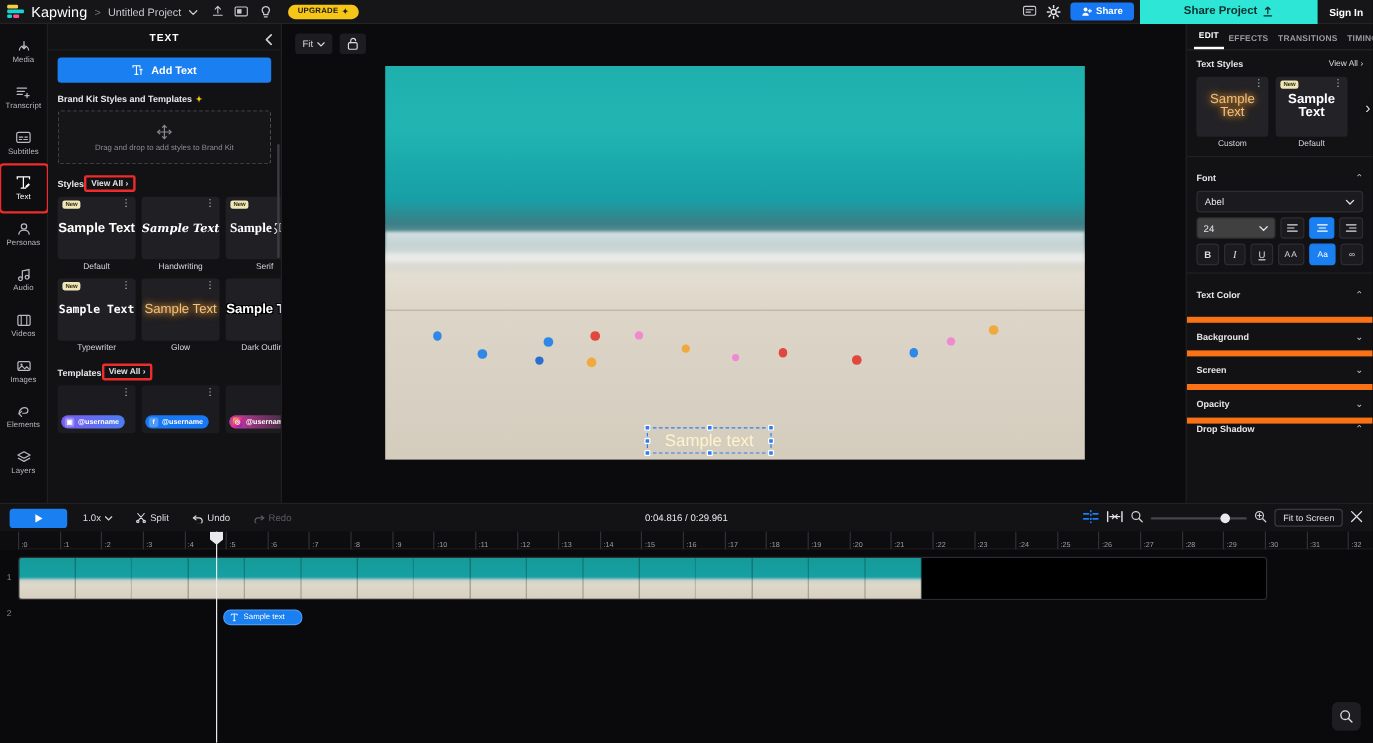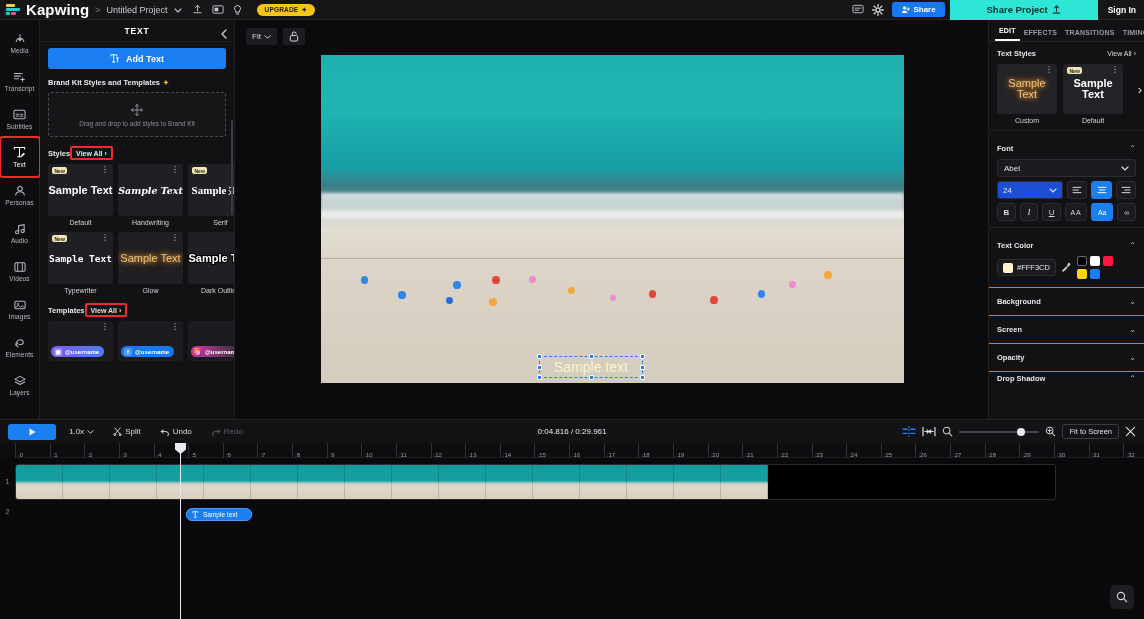--- a/index.html
+++ b/index.html
@@ -24,7 +24,7 @@
   .lm2 { left: 0; top: 4px; width: 14px; height: 2.5px; background: #17d4d4; }
   .lm3 { left: 0; top: 8px; width: 4px; height: 2.5px; background: #17d4d4; }
   .lm4 { left: 5px; top: 8px; width: 5px; height: 2.5px; background: #ff4d8d; }
-  .brand { font-size: 15px; font-weight: bold; color: #fff; margin-left: 5px; letter-spacing: .1px; }
+  .brand { font-size: 12px; font-weight: normal; color: #fff; margin-left: 5px; letter-spacing: .1px; }
   .crumb-sep { font-size: 9px; color: #7a7a80; margin: 0 6px; }
   .proj-name { font-size: 9px; color: #c9c9cf; }
   .tb-ico { width: 20px; height: 20px; display: flex; align-items: center; justify-content: center;

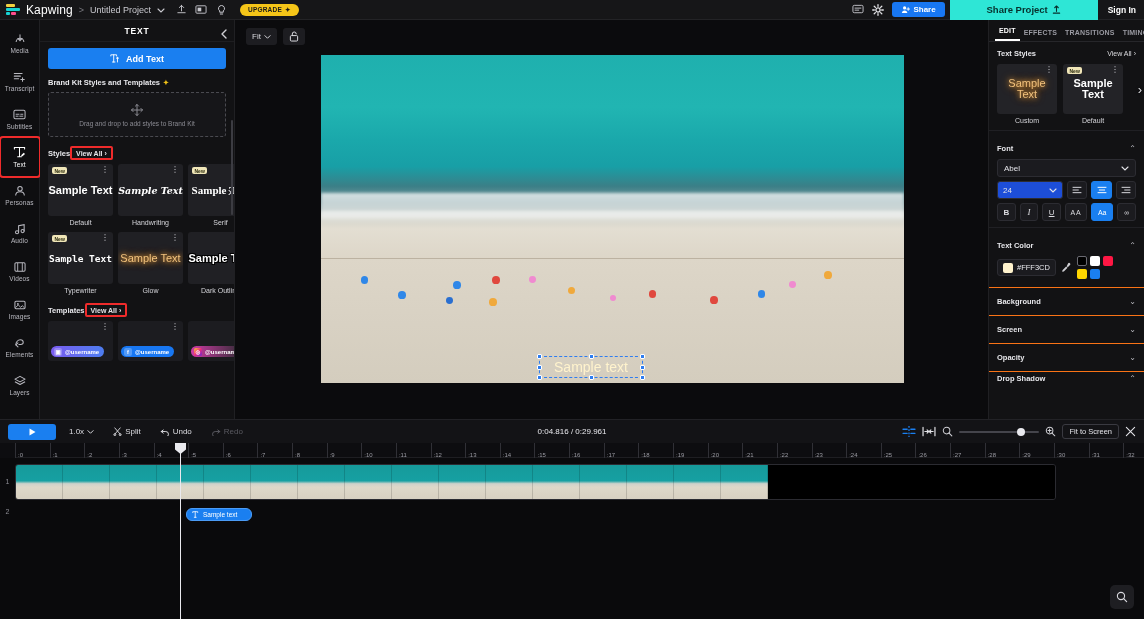--- a/index.html
+++ b/index.html
@@ -206,7 +206,7 @@
   }
   .font-row2 { display: flex; gap: 4px; margin-top: 4px; }
   .size-select {
-    height: 18px; width: 68px; background: #1d4ed8; border: 1px solid #2c2c32; border-radius: 3px;
+    height: 18px; width: 68px; background: #404040; border: 1px solid #2c2c32; border-radius: 3px;
     display: flex; align-items: center; justify-content: space-between; padding: 0 5px;
     font-size: 8px; color: #e3e3e8; cursor: pointer;
   }

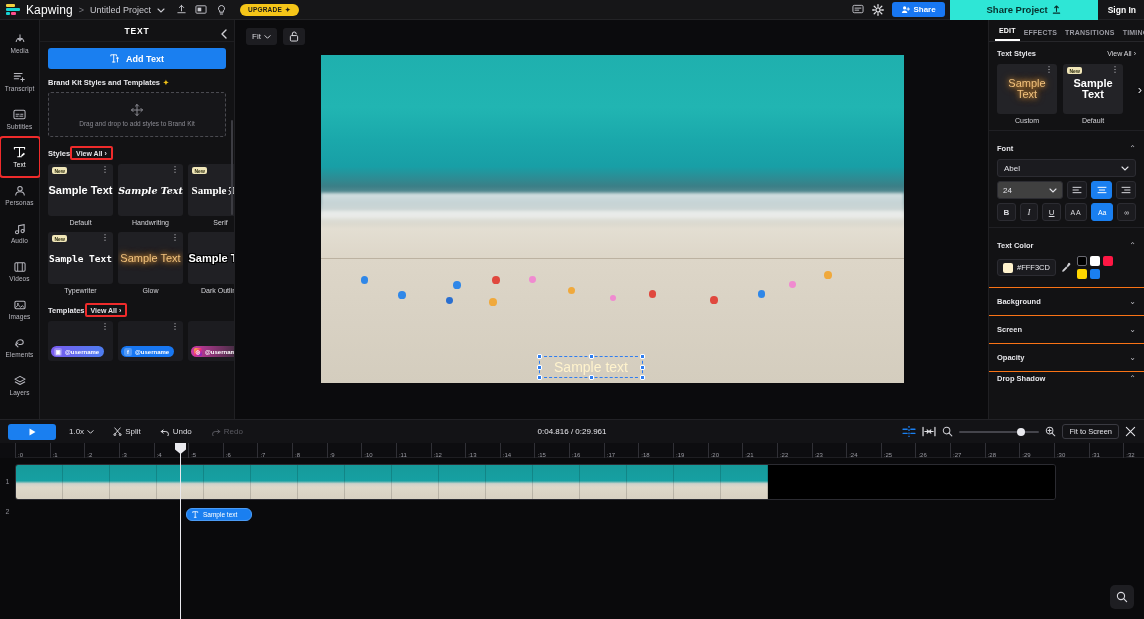--- a/index.html
+++ b/index.html
@@ -720,24 +720,6 @@
     <div class="rsec-head">
       <span class="rsec-title">Text Color</span>
       <span class="chev">⌃</span>
-    </div>
-    <div class="color-row">
-      <div class="color-chip">
-        <span class="chip-sw"></span>
-        <span>#FFF3CD</span>
-      </div>
-      <span>
-        <svg width="11" height="11" viewBox="0 0 12 12">
-            <path d="M7.8 1.4a1.4 1.4 0 012 2L7.4 5.8l-1.2-1.2zM5.6 4.9l1.5 1.5-4 4-1.8.3.3-1.8z" fill="#cfcfd4"></path>
-          </svg>
-      </span>
-      <div class="swatches">
-        <span class="sw" style="background:#000;border:1px solid #6a6a72"></span>
-        <span class="sw" style="background:#fff"></span>
-        <span class="sw" style="background:#ff1744"></span>
-        <span class="sw" style="background:#ffd600"></span>
-        <span class="sw" style="background:#1a7ff0"></span>
-      </div>
     </div>
 
     <div style="margin-top:8px">

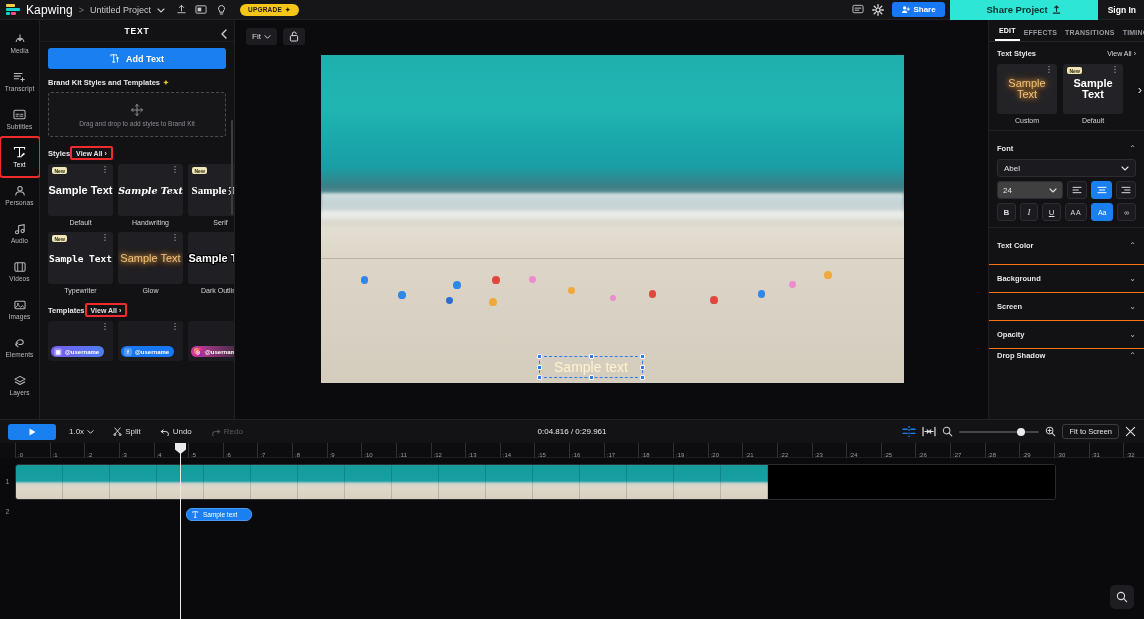--- a/index.html
+++ b/index.html
@@ -227,7 +227,7 @@
   .sw { width: 10px; height: 10px; border-radius: 2px; cursor: pointer; }
   .rsec-row {
     height: 28px; display: flex; align-items: center; justify-content: space-between;
-    padding: 0 8px; border-top: 1px solid #f97316; cursor: pointer; gap: 21px;
+    padding: 0 8px; border-top: 5px solid #f97316; cursor: pointer; gap: 21px;
   }
 
   

